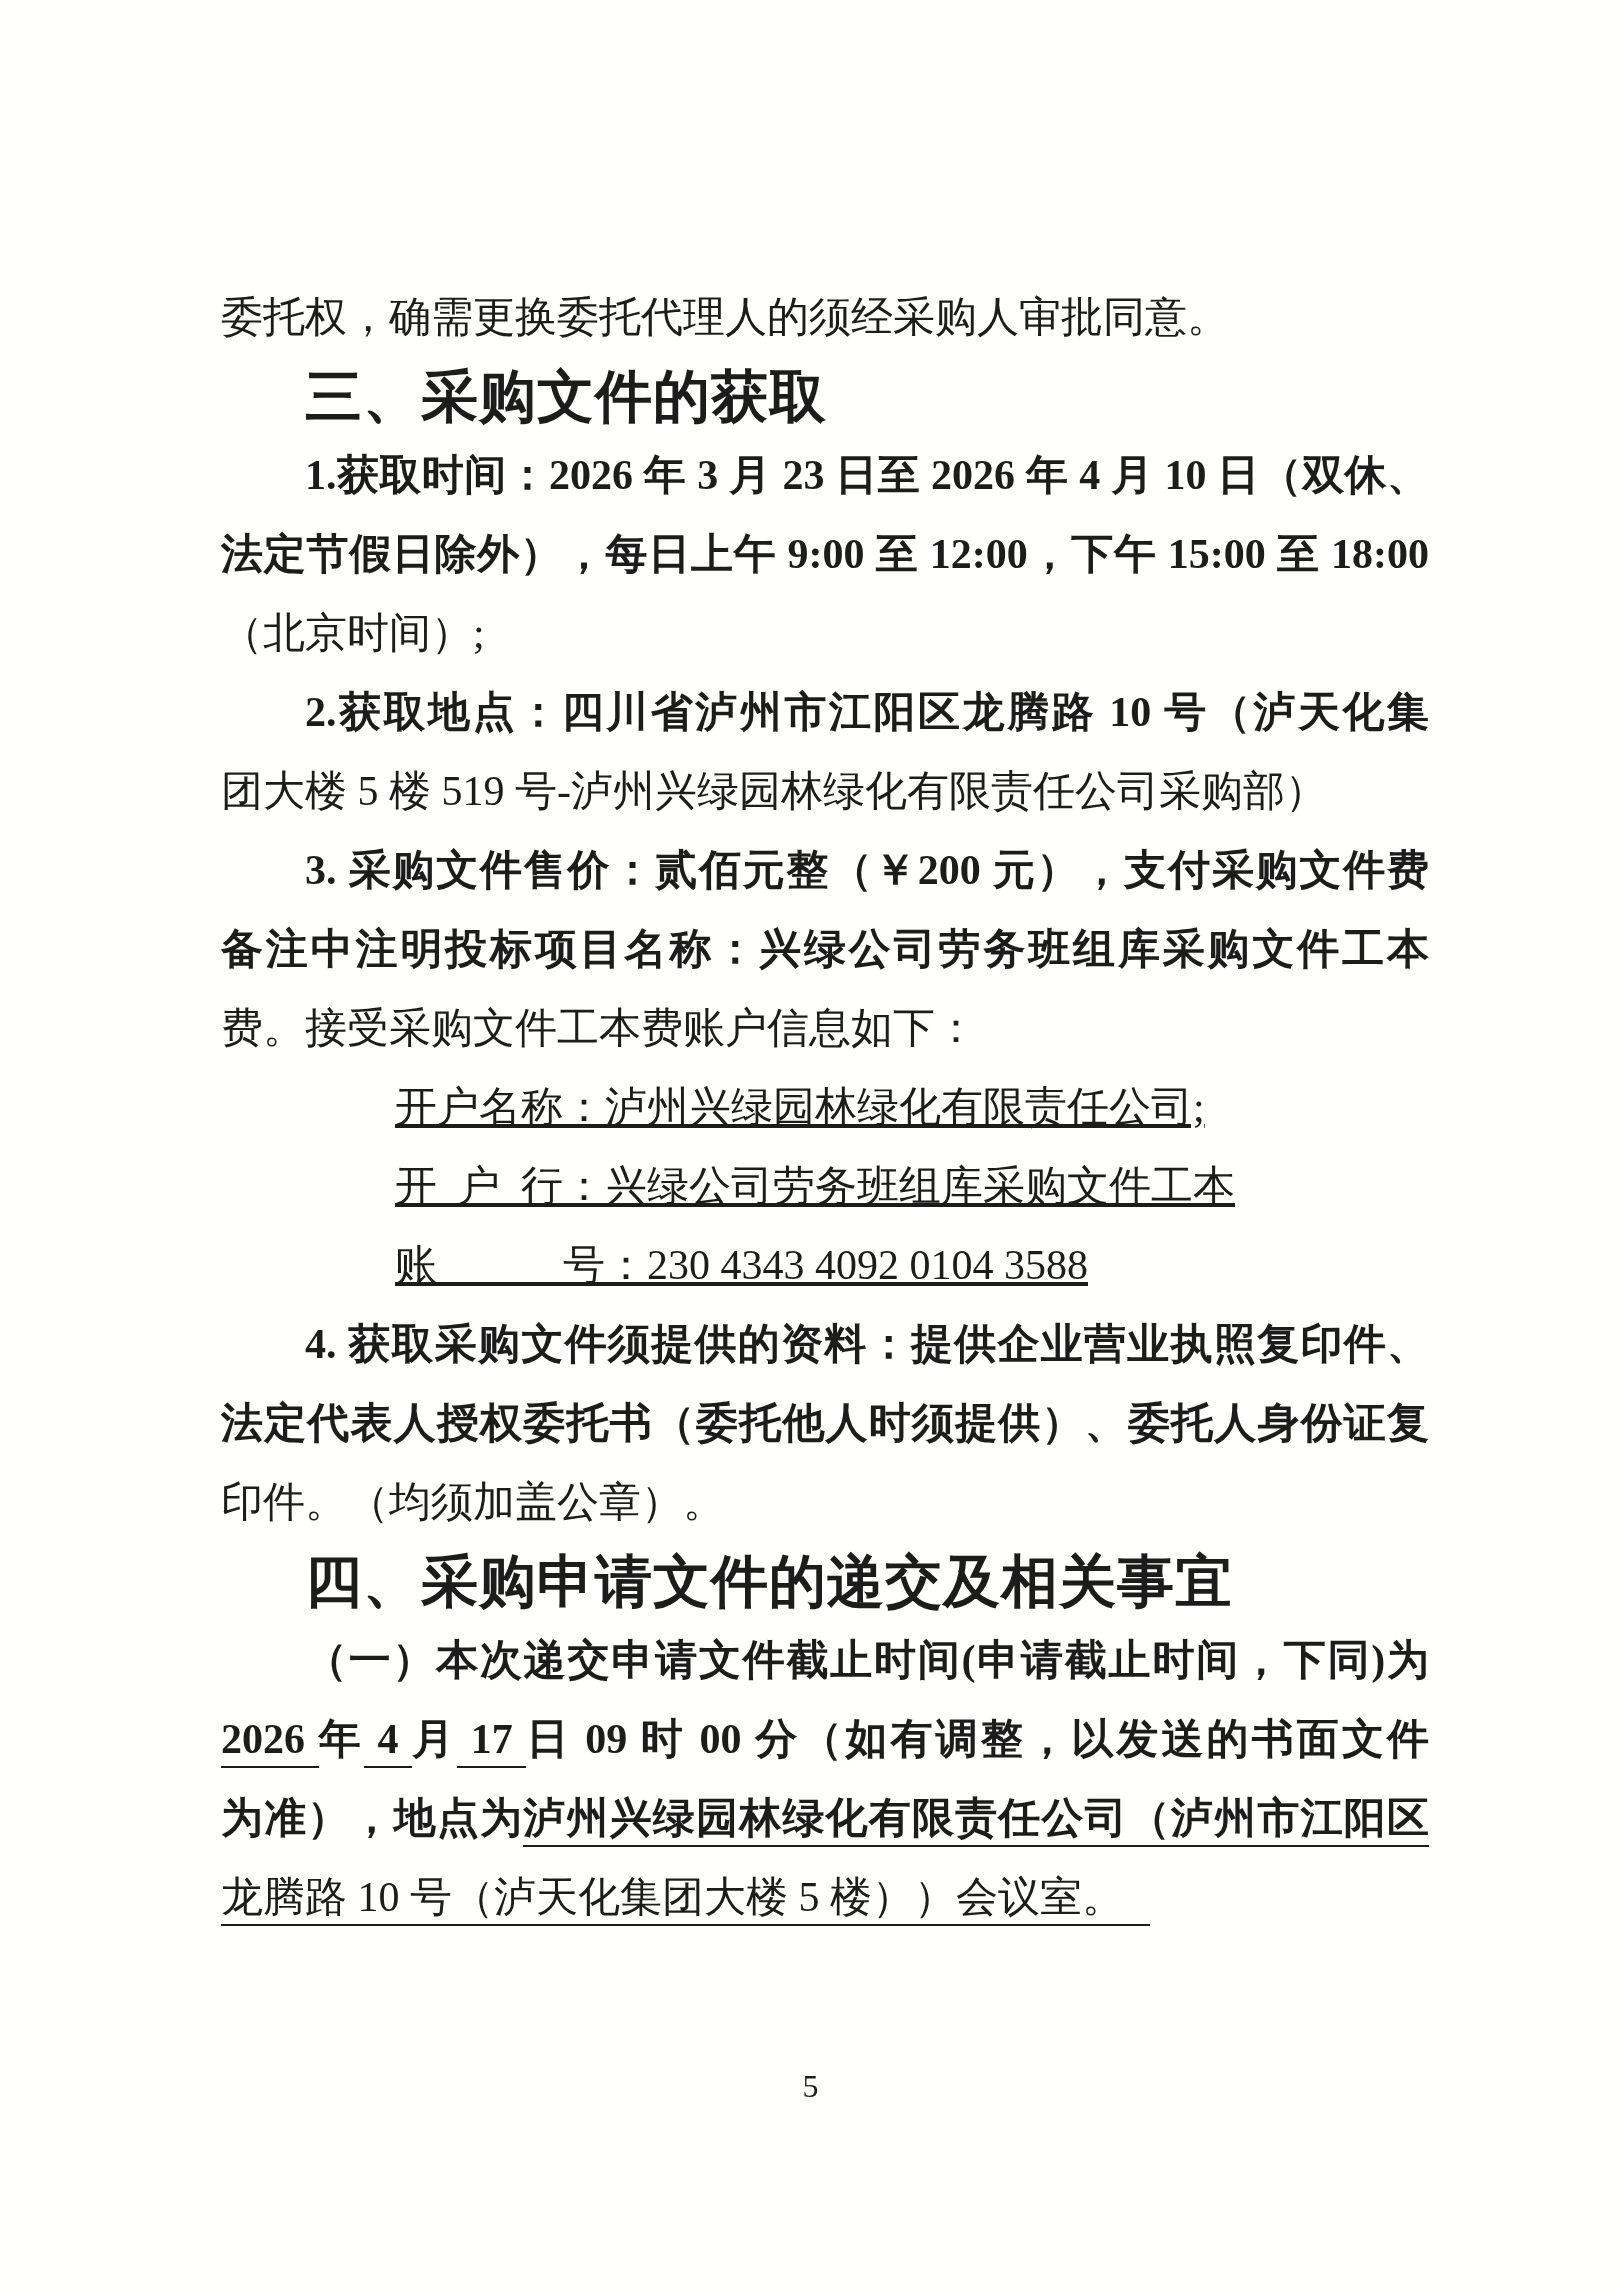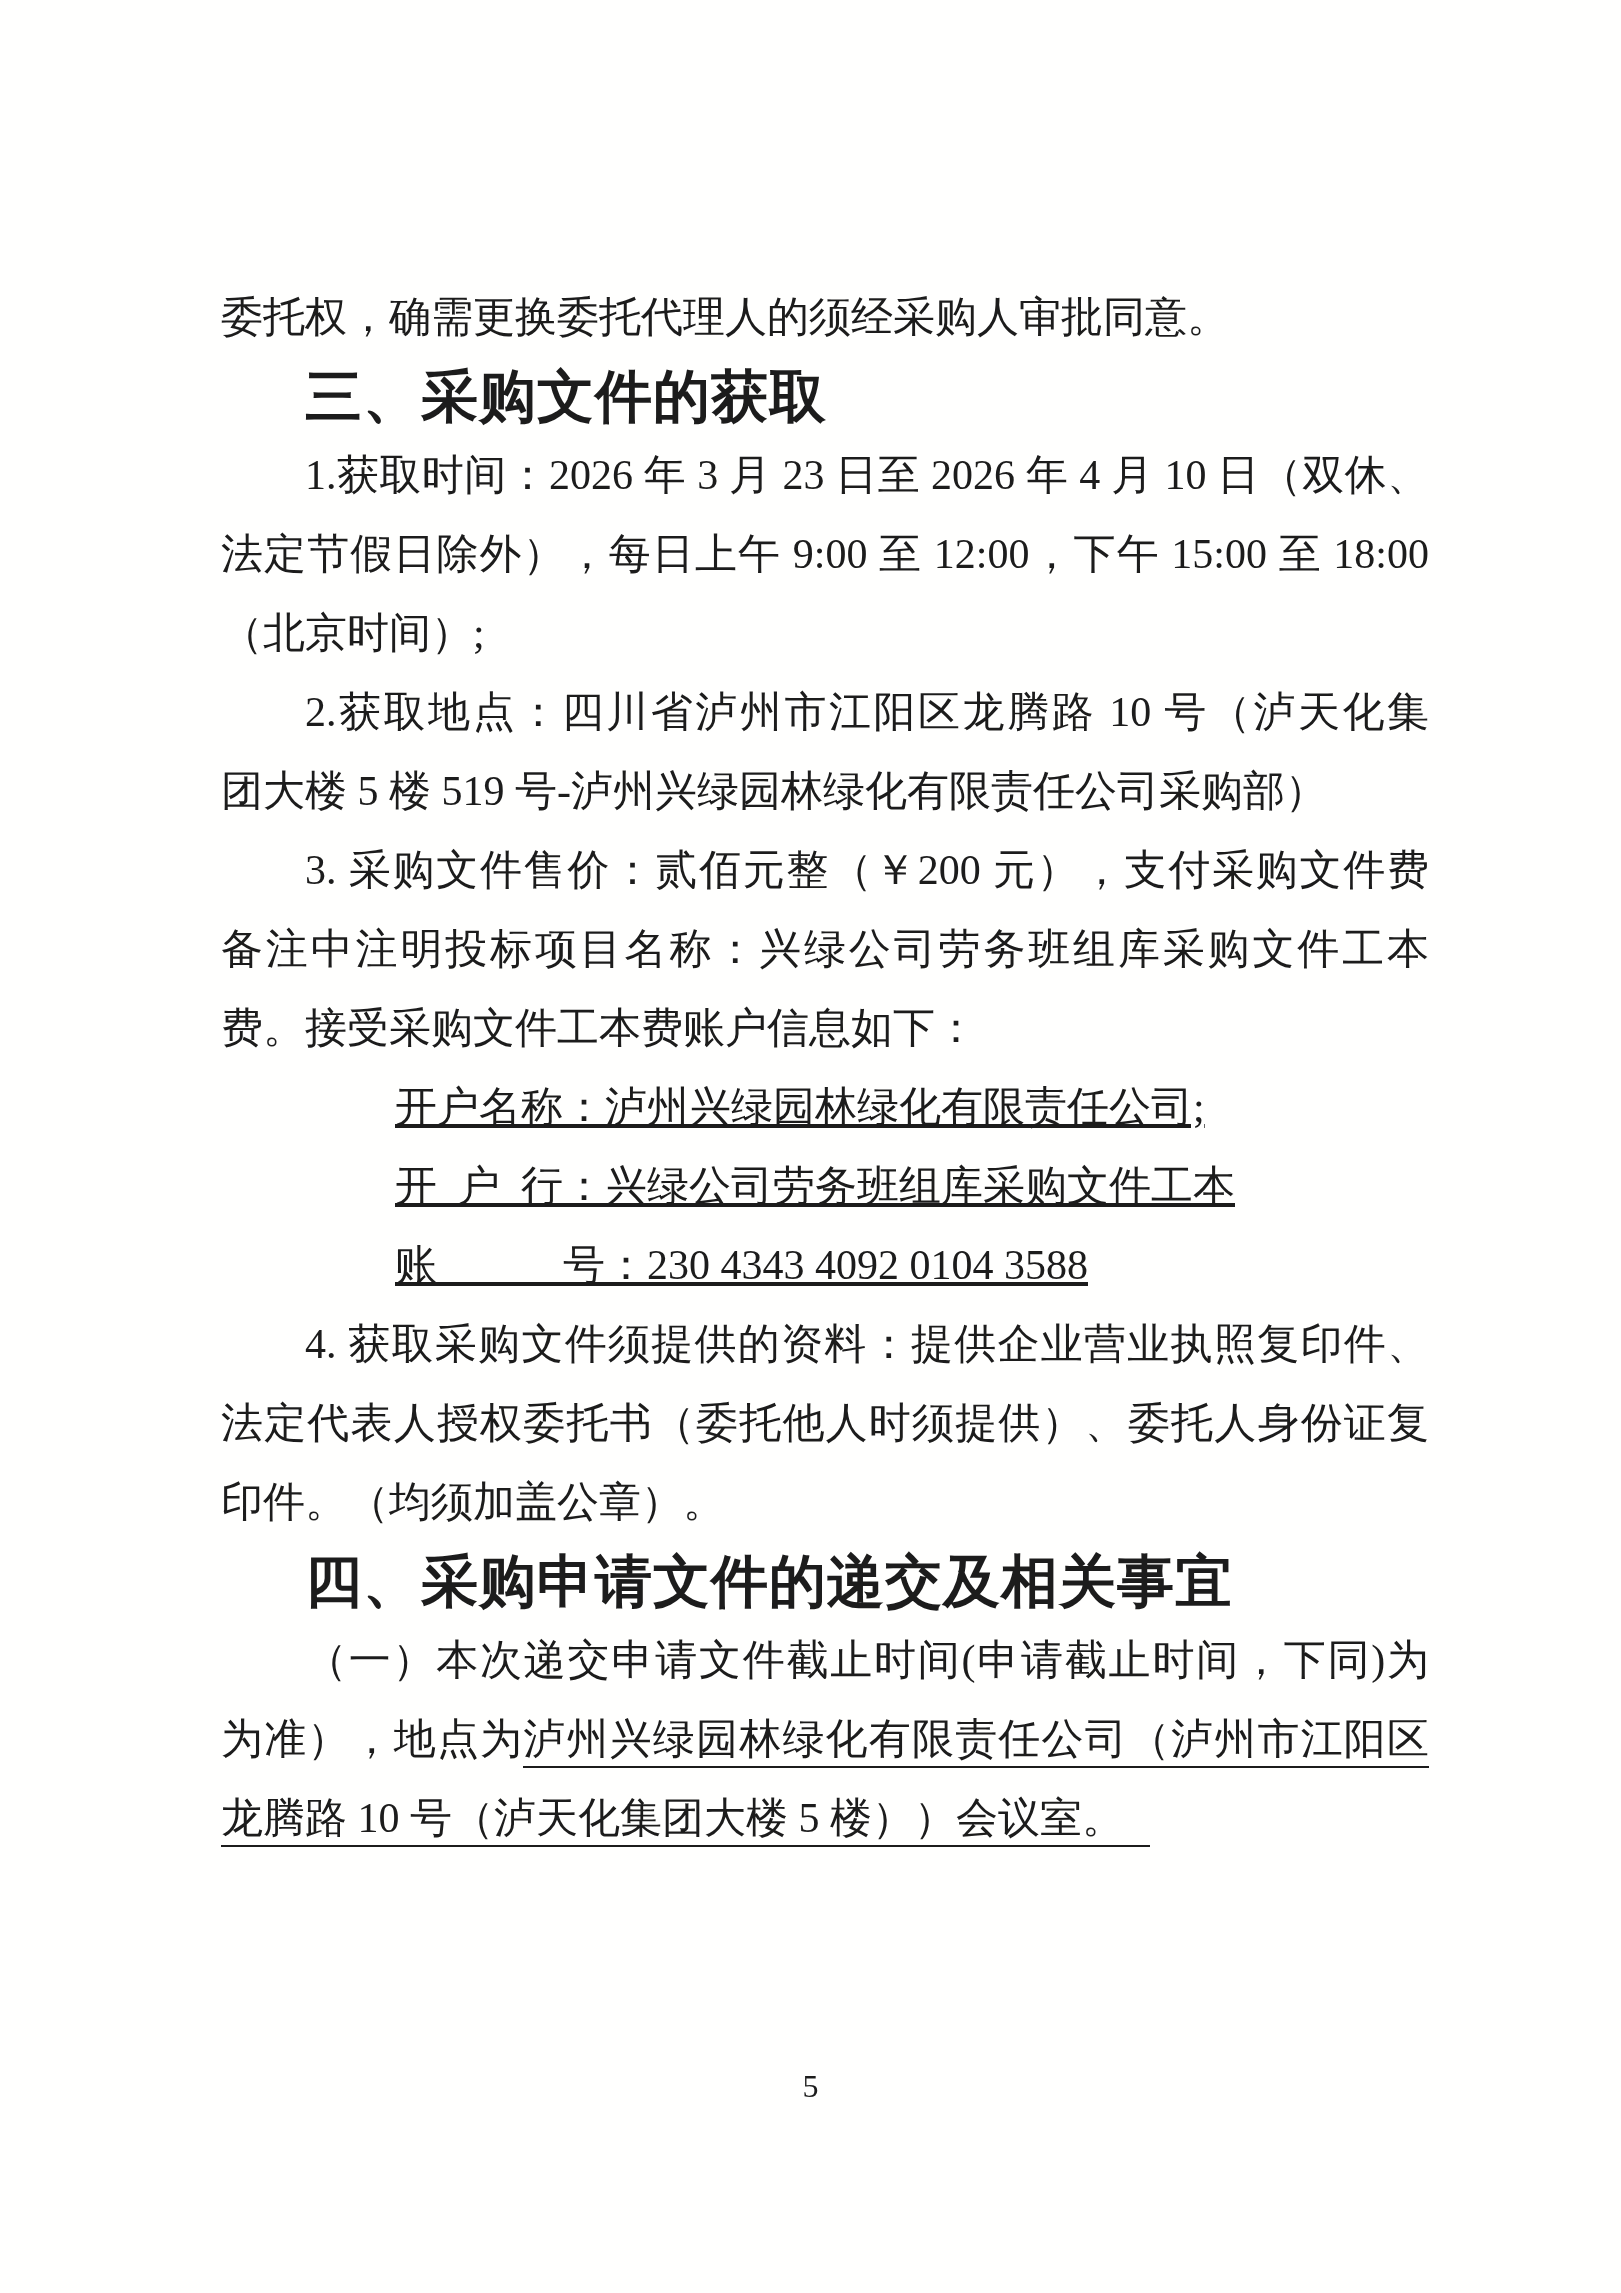--- a/index.html
+++ b/index.html
@@ -27,7 +27,7 @@
     text-align:left;
   }
   
-  .j{text-align:justify;text-align-last:justify;}
+  .j{text-align:justify;text-align-last:justify;font-weight:bold;}
   
   .ind{text-indent:84px;}
   

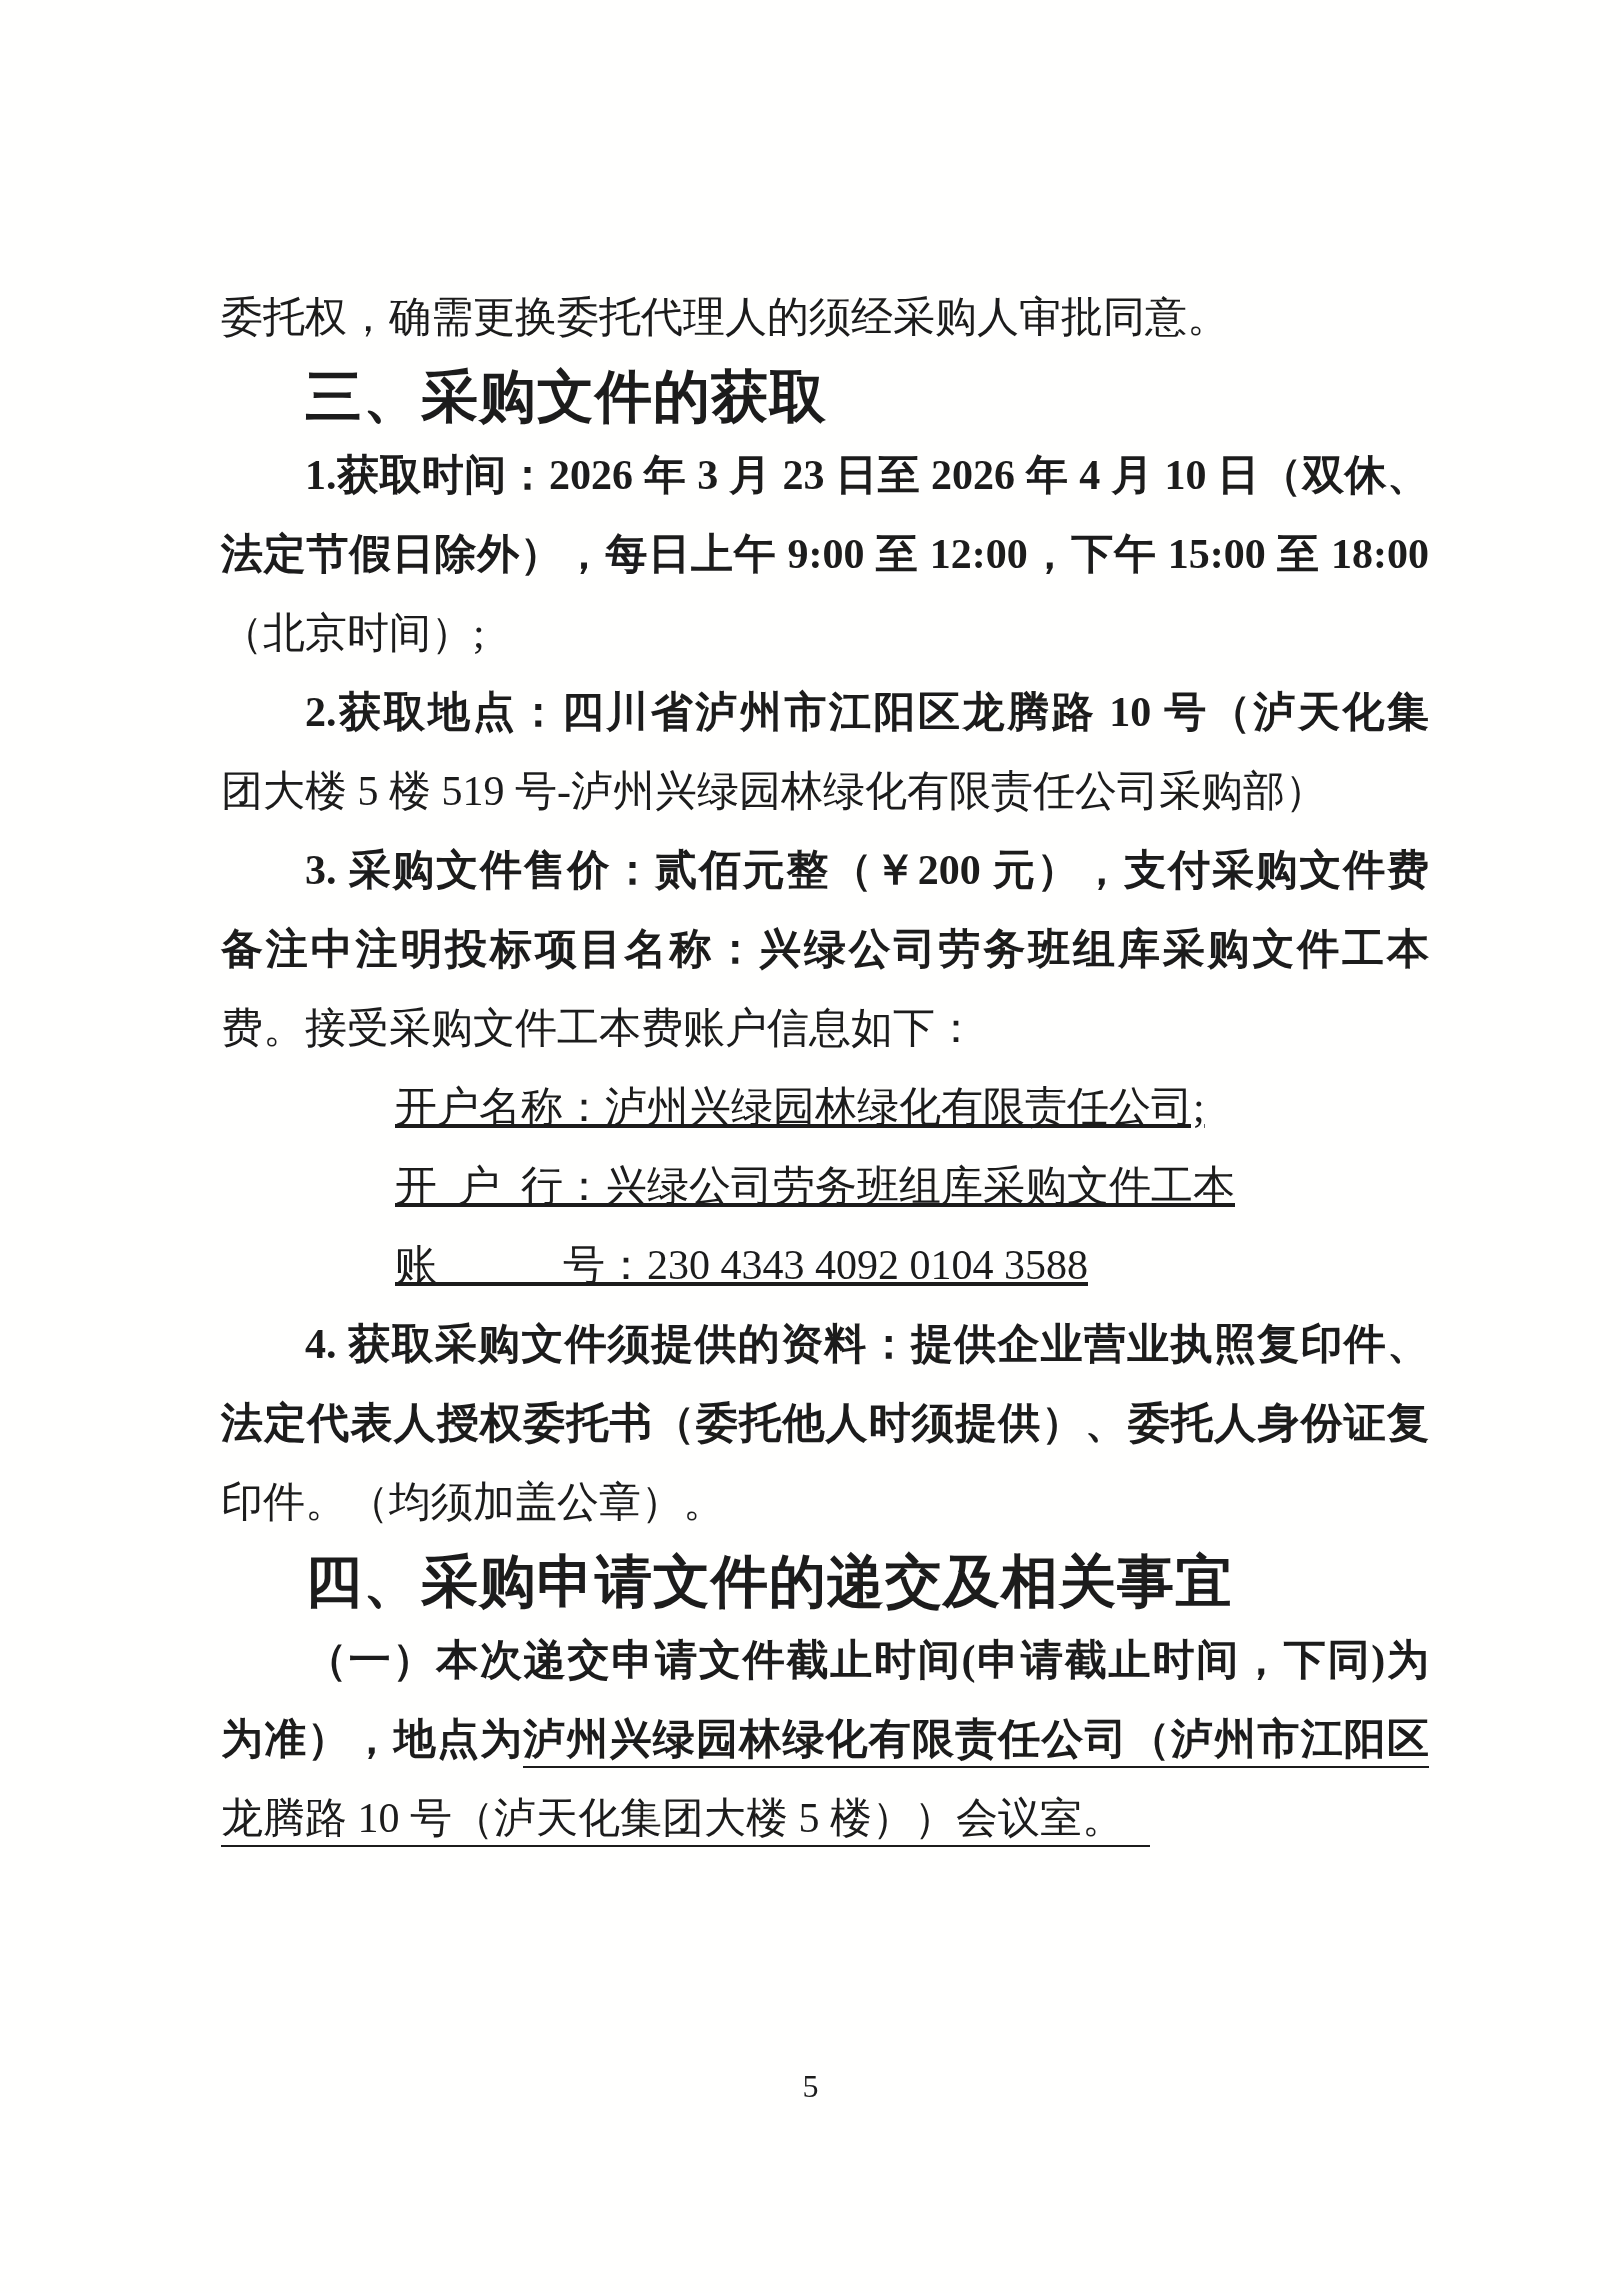--- a/index.html
+++ b/index.html
@@ -88,6 +88,7 @@
 
     <p class="ln ind j">（一）本次递交申请文件截止时间(申请截止时间，下同)为</p>
 
+    <p class="ln j"><span class="u">2026&nbsp;</span><span>年</span><span class="u">&nbsp;4&nbsp;</span><span>月</span><span class="u">&nbsp;17&nbsp;</span><span>日 09 时 00 分（如有调整，以发送的书面文件</span></p>
 
     <p class="ln j"><span>为准），地点为</span><span class="u">泸州兴绿园林绿化有限责任公司（泸州市江阳区</span></p>
 

